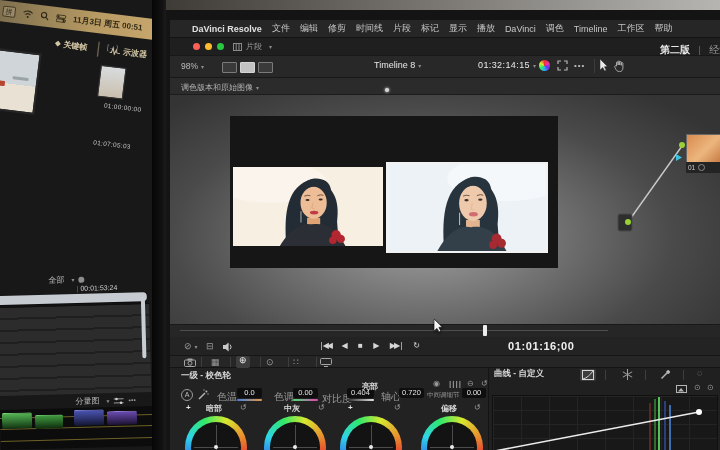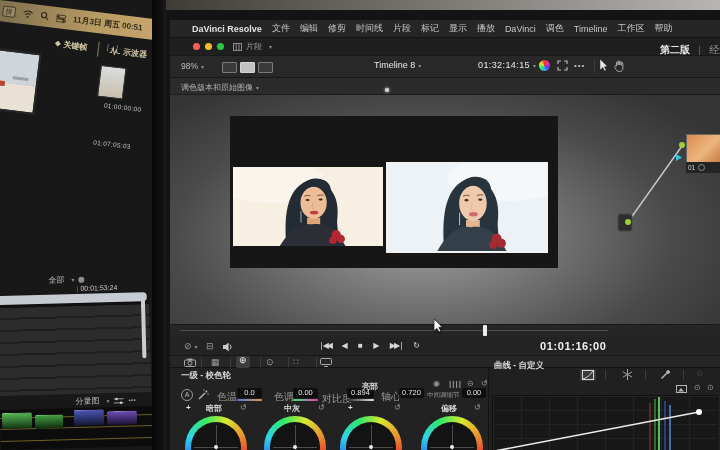--- a/index.html
+++ b/index.html
@@ -299,7 +299,7 @@
     <span class="tbtn" style="letter-spacing:-2px">▶▶❘</span>
     <span class="tbtn">↻</span>
   </div>
-  <span class="abs f11 bold" style="left:540px;top:340px;color:#f0f0f0;letter-spacing:.6px">01:01:16;00</span>
+  <span class="abs f11 bold" style="left:508px;top:340px;color:#f0f0f0;letter-spacing:.6px">01:01:16;00</span>
 
   <div class="bar palstrip">
     <span class="vdiv" style="left:31px"></span>

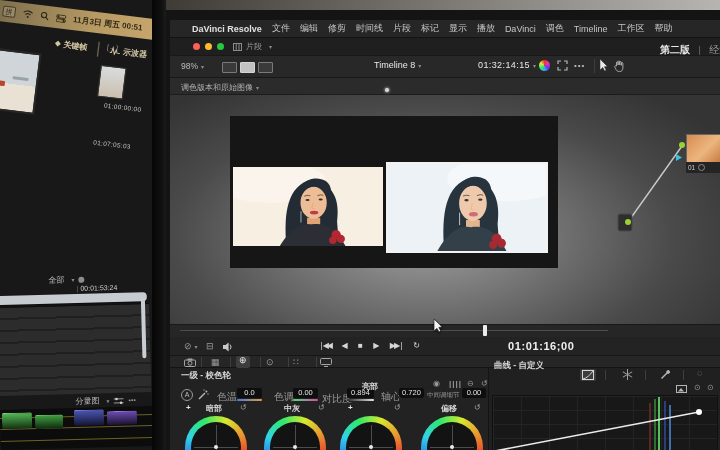--- a/index.html
+++ b/index.html
@@ -416,7 +416,7 @@
   <span class="abs vdiv" style="left:683px;top:370px"></span>
   <span class="abs f9 dim" style="left:697px;top:368px">◌</span>
 
-  <span class="abs f85 bold" style="left:494px;top:360px;color:#dadada">曲线 - 自定义</span>
+  <span class="abs f85 bold" style="left:494px;top:368px;color:#dadada">曲线 - 自定义</span>
   <svg class="abs" style="left:676px;top:385px" width="11" height="8" viewBox="0 0 11 8">
       <rect x="0.5" y="0.5" width="10" height="7" fill="none" stroke="#b5b5b5"></rect>
       <polygon points="2,6.5 5,3 8,6.5" fill="#b5b5b5"></polygon>

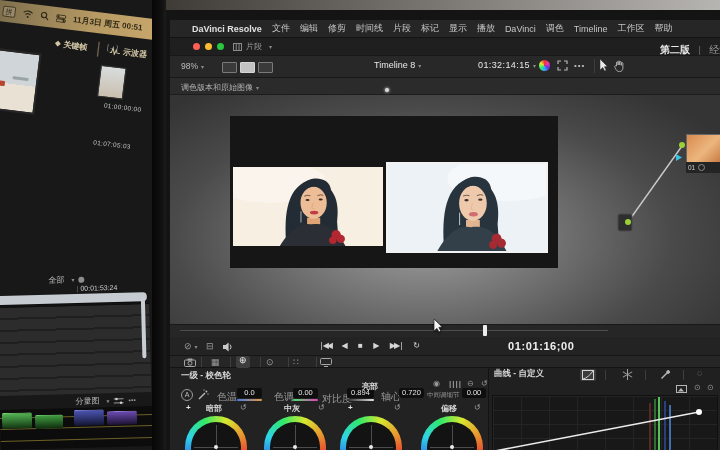--- a/index.html
+++ b/index.html
@@ -348,7 +348,7 @@
   <span class="uline" style="left:293px;top:399px;width:25px;background:linear-gradient(90deg,#3fe86a,#e83fb8)"></span>
 
   <span class="abs f75 dim" style="left:322px;top:392px">对比度</span>
-  <span class="valbox" style="left:347px;top:388px;width:27px">0.894</span>
+  <span class="valbox" style="left:347px;top:388px;width:27px">0.404</span>
   <span class="uline" style="left:347px;top:399px;width:27px;background:linear-gradient(90deg,#2a2a2a,#e8e8e8)"></span>
 
   <span class="abs f75 dim" style="left:381px;top:390px">轴心</span>

